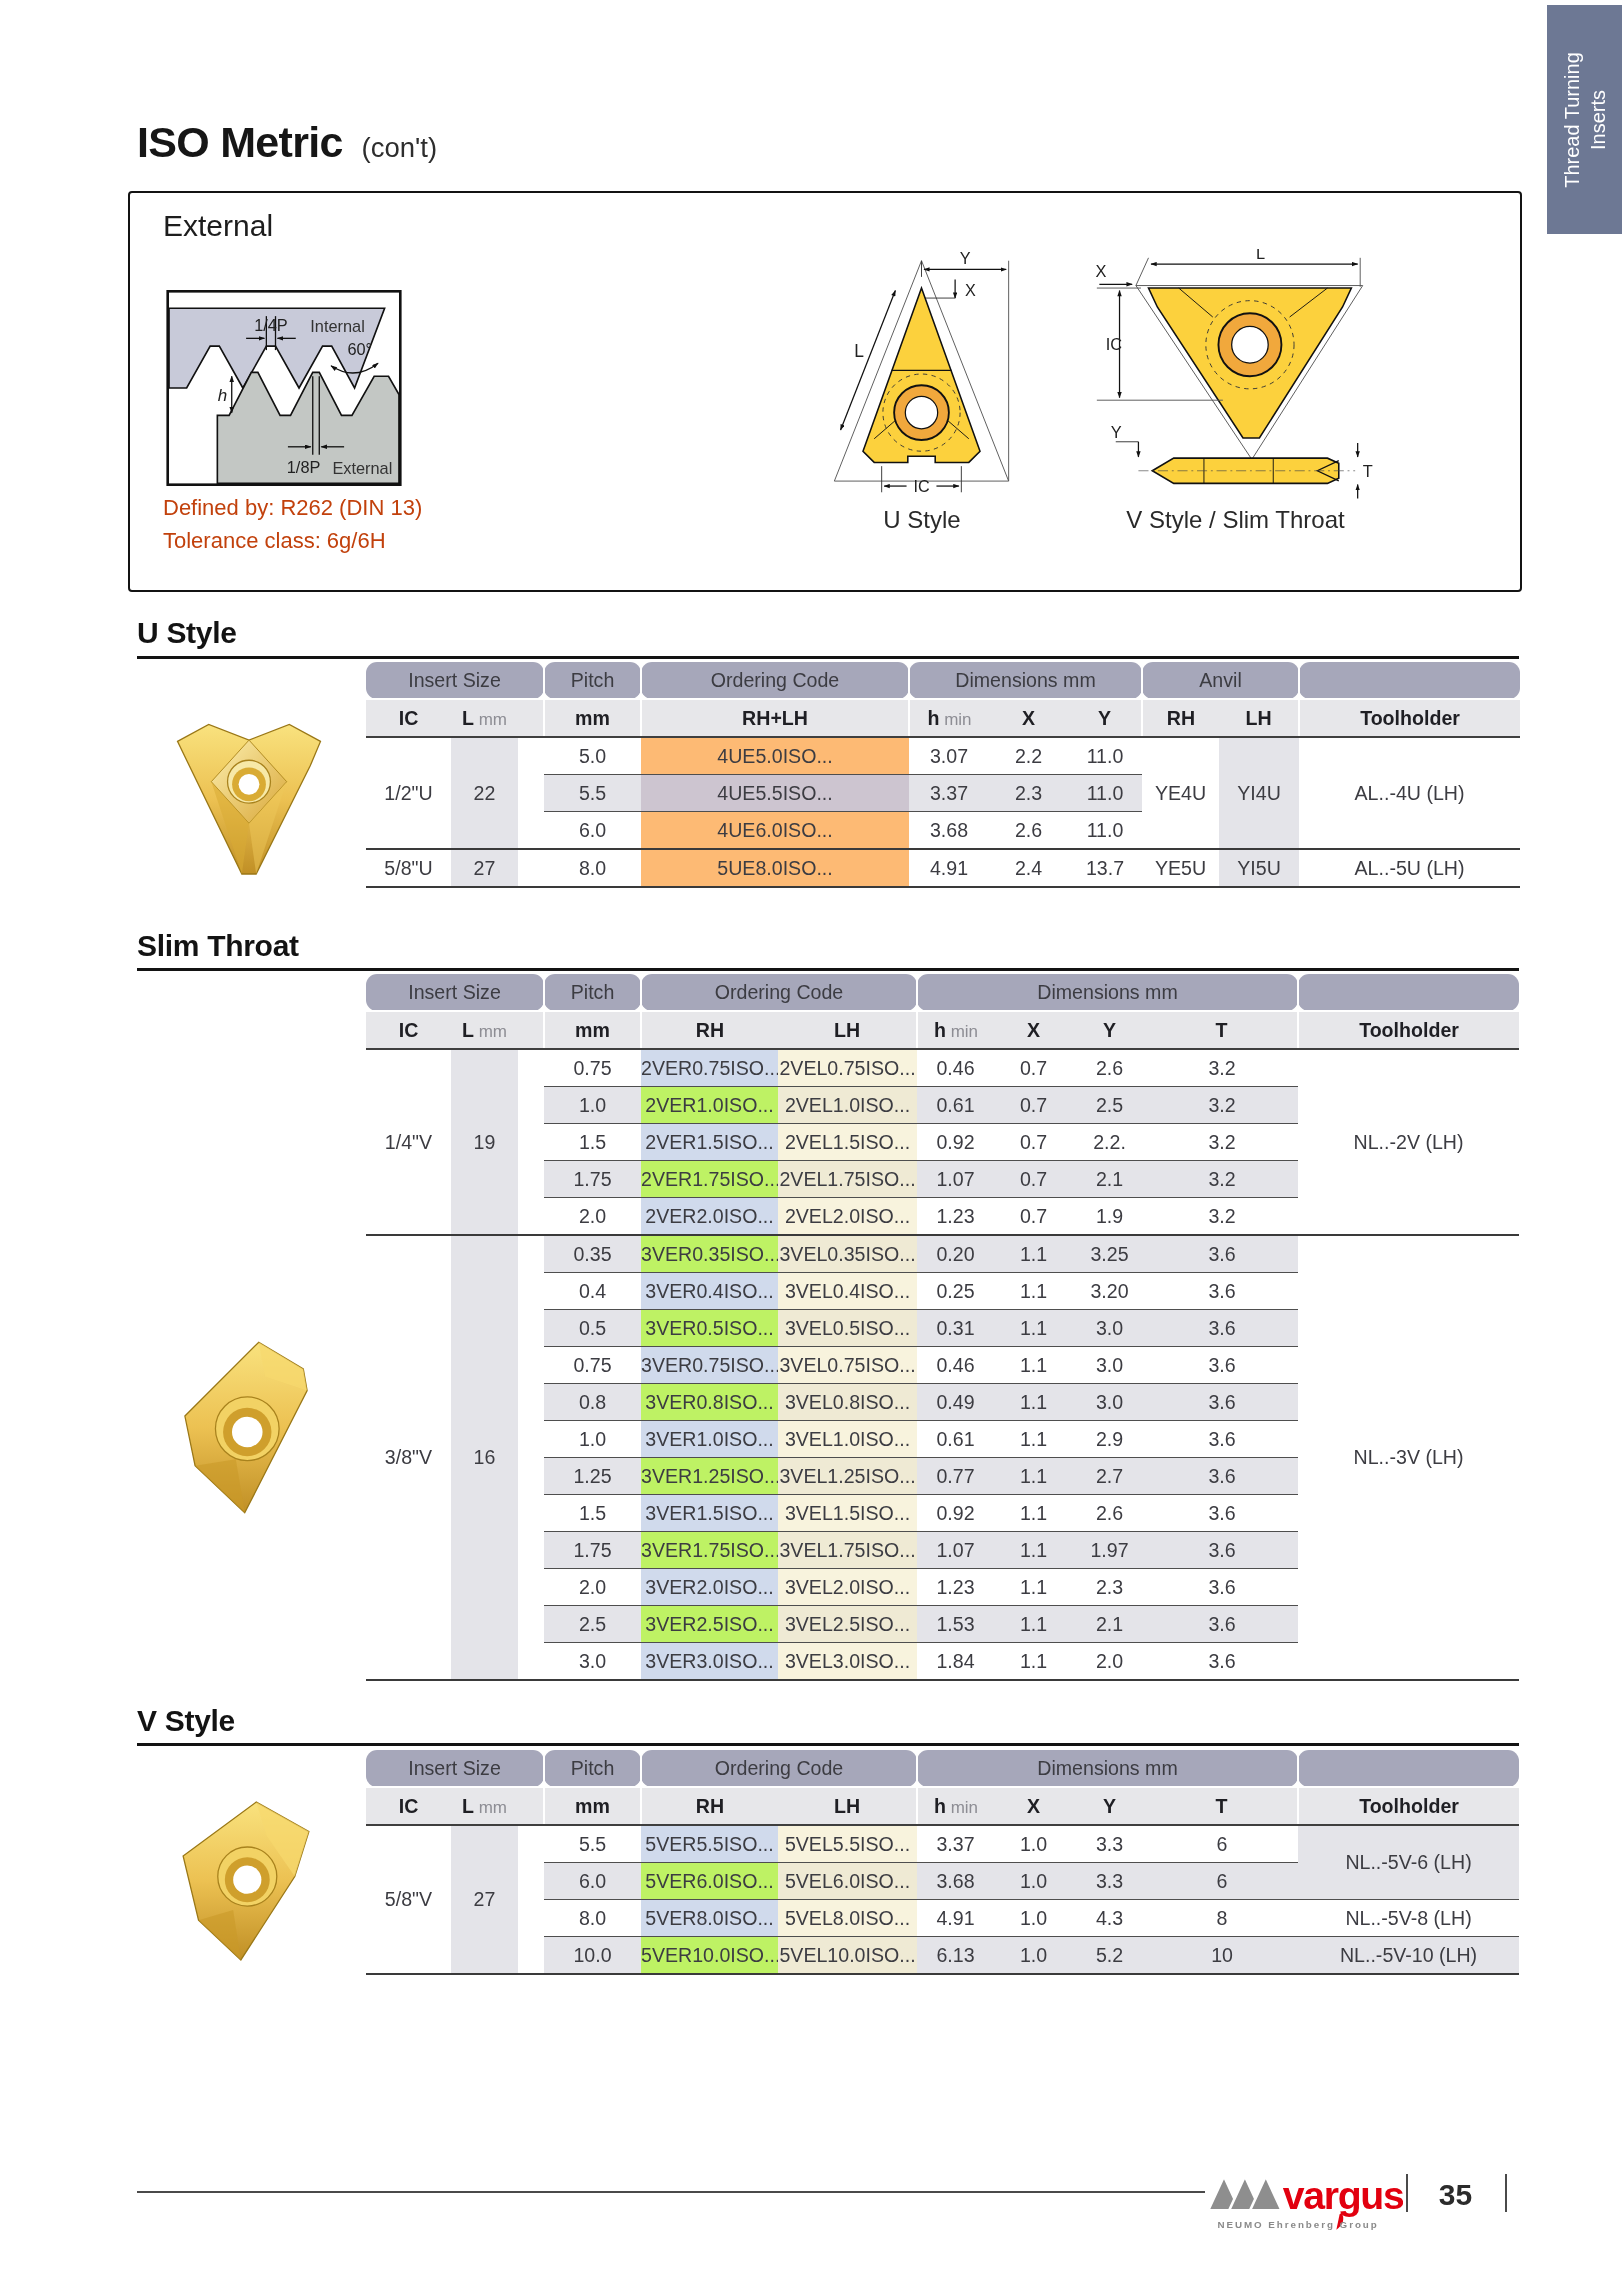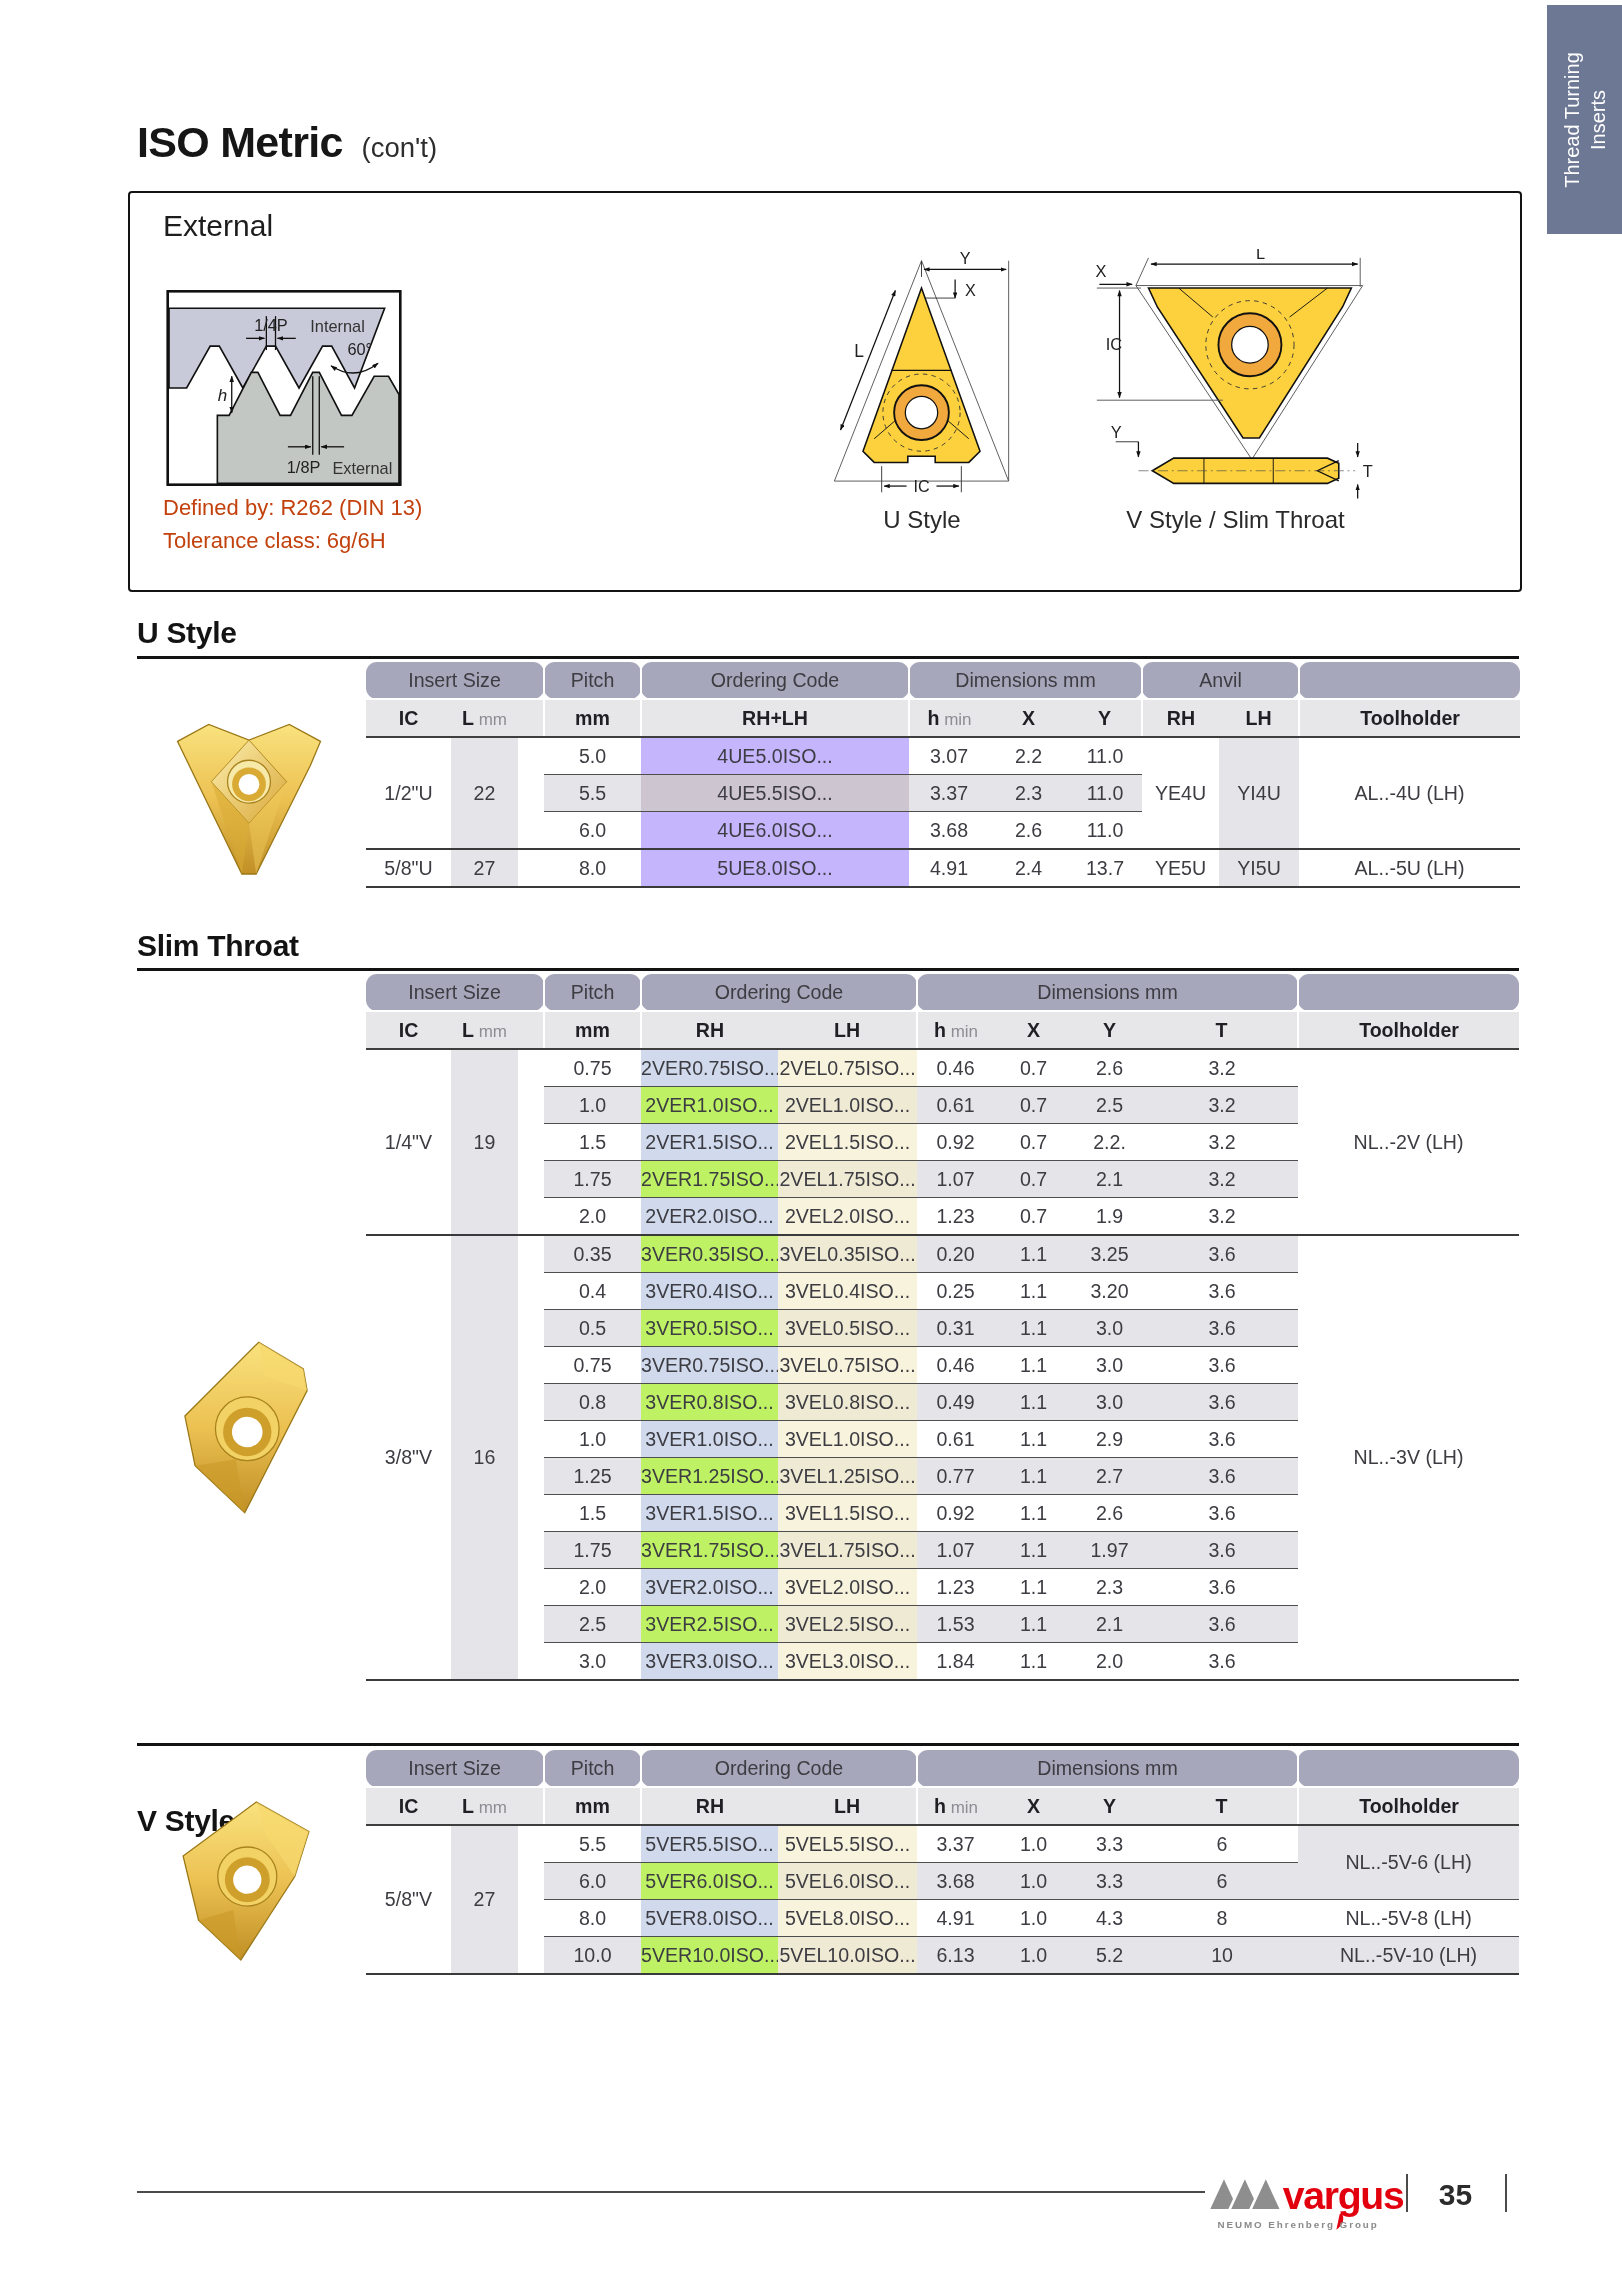--- a/index.html
+++ b/index.html
@@ -37,7 +37,7 @@
   tr.shade{background:#e4e4e9;}
   td.c-ic,td.c-gap,td.c-arh,td.c-tool{background:#fff;}
   td.c-lmm,td.c-alh{background:#e4e4e9;}
-  td.c-code{background:#c4b5fd;} tr.shade td.c-code{background:#cdc5d0;}
+  td.c-code{background:#fdba74;} tr.shade td.c-code{background:#cdc5d0;}
   td.c-rh{background:#d0daec;}  tr.shade td.c-rh{background:#bef264;}
   td.c-lh{background:#f8f3dd;}  tr.shade td.c-lh{background:#efead4;}
   table.v-t td.c-tool{background:transparent;margin-top:32px;}

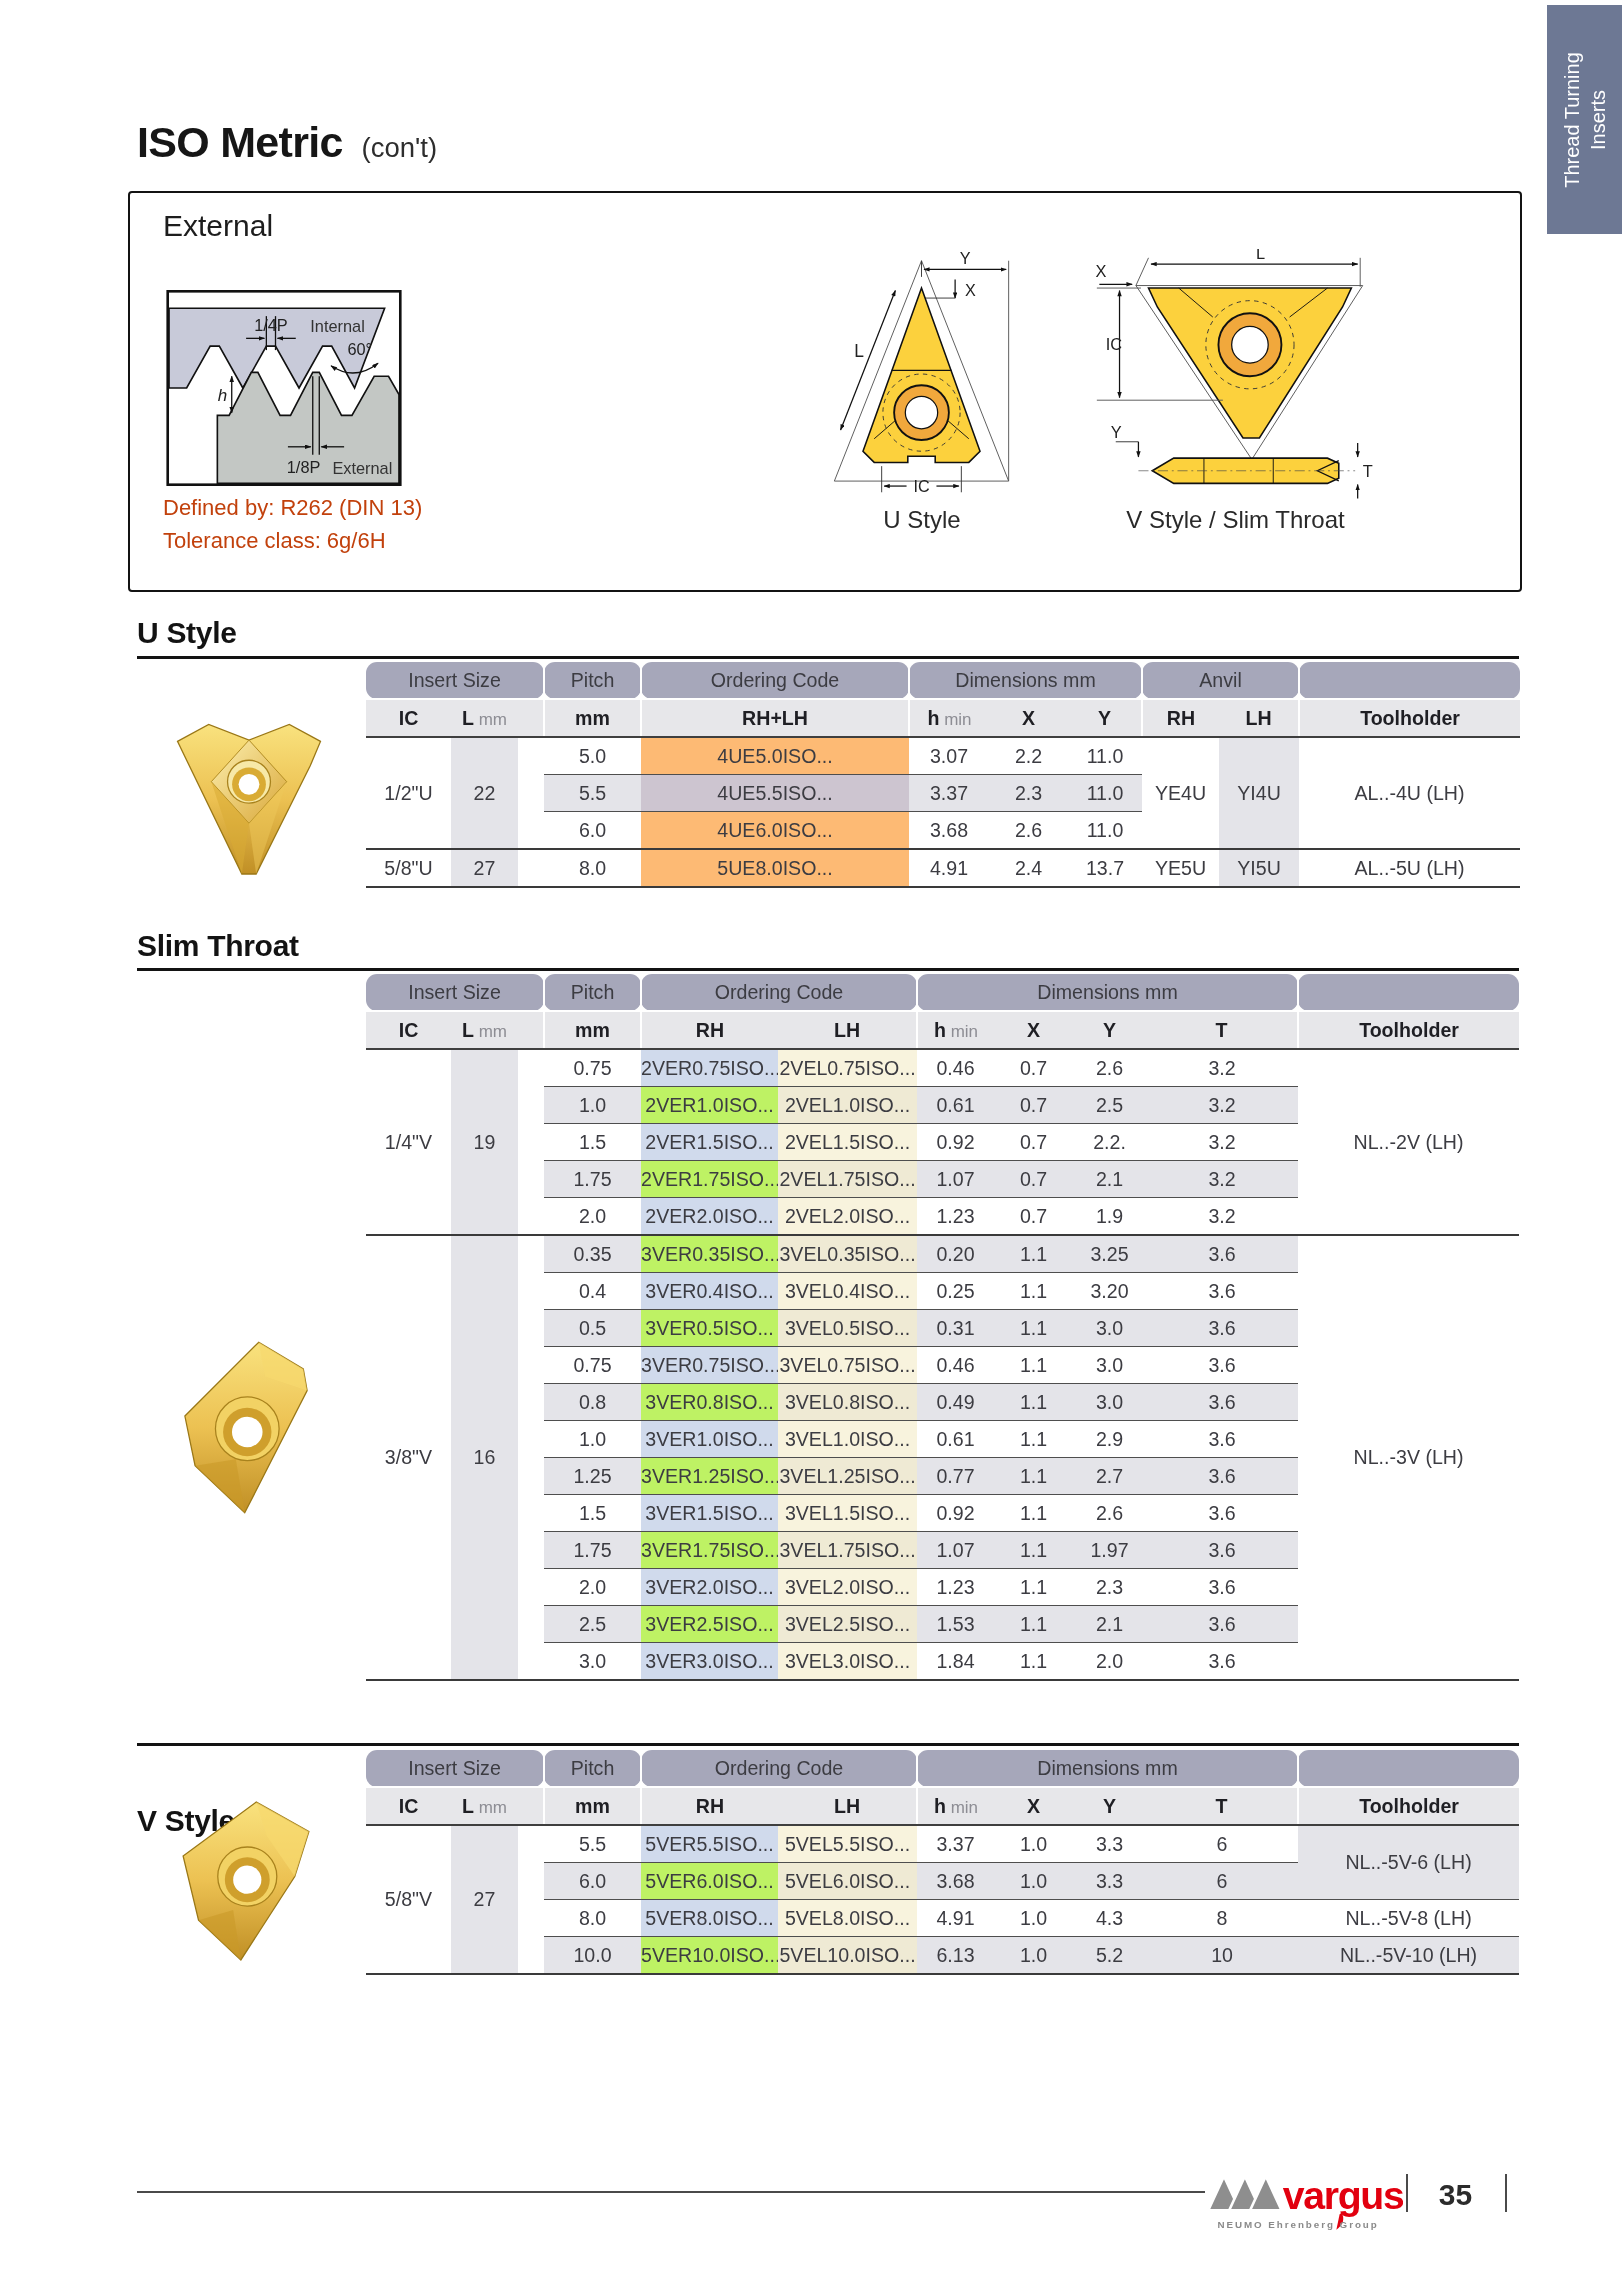--- a/index.html
+++ b/index.html
@@ -492,7 +492,7 @@
     <circle cx="122" cy="157" r="24" fill="#fff"></circle>
   </svg>
 
-  <div class="sec-title" style="left:137px;top:1804px">V Style</div>
+  <div class="sec-title" style="left:137px;top:1704px">V Style</div>
   <div class="sec-rule" style="top:1743px"></div>
   <div id="v-mount" class="t-mount" style="top:1750px">
       <table class="cat v-t">

